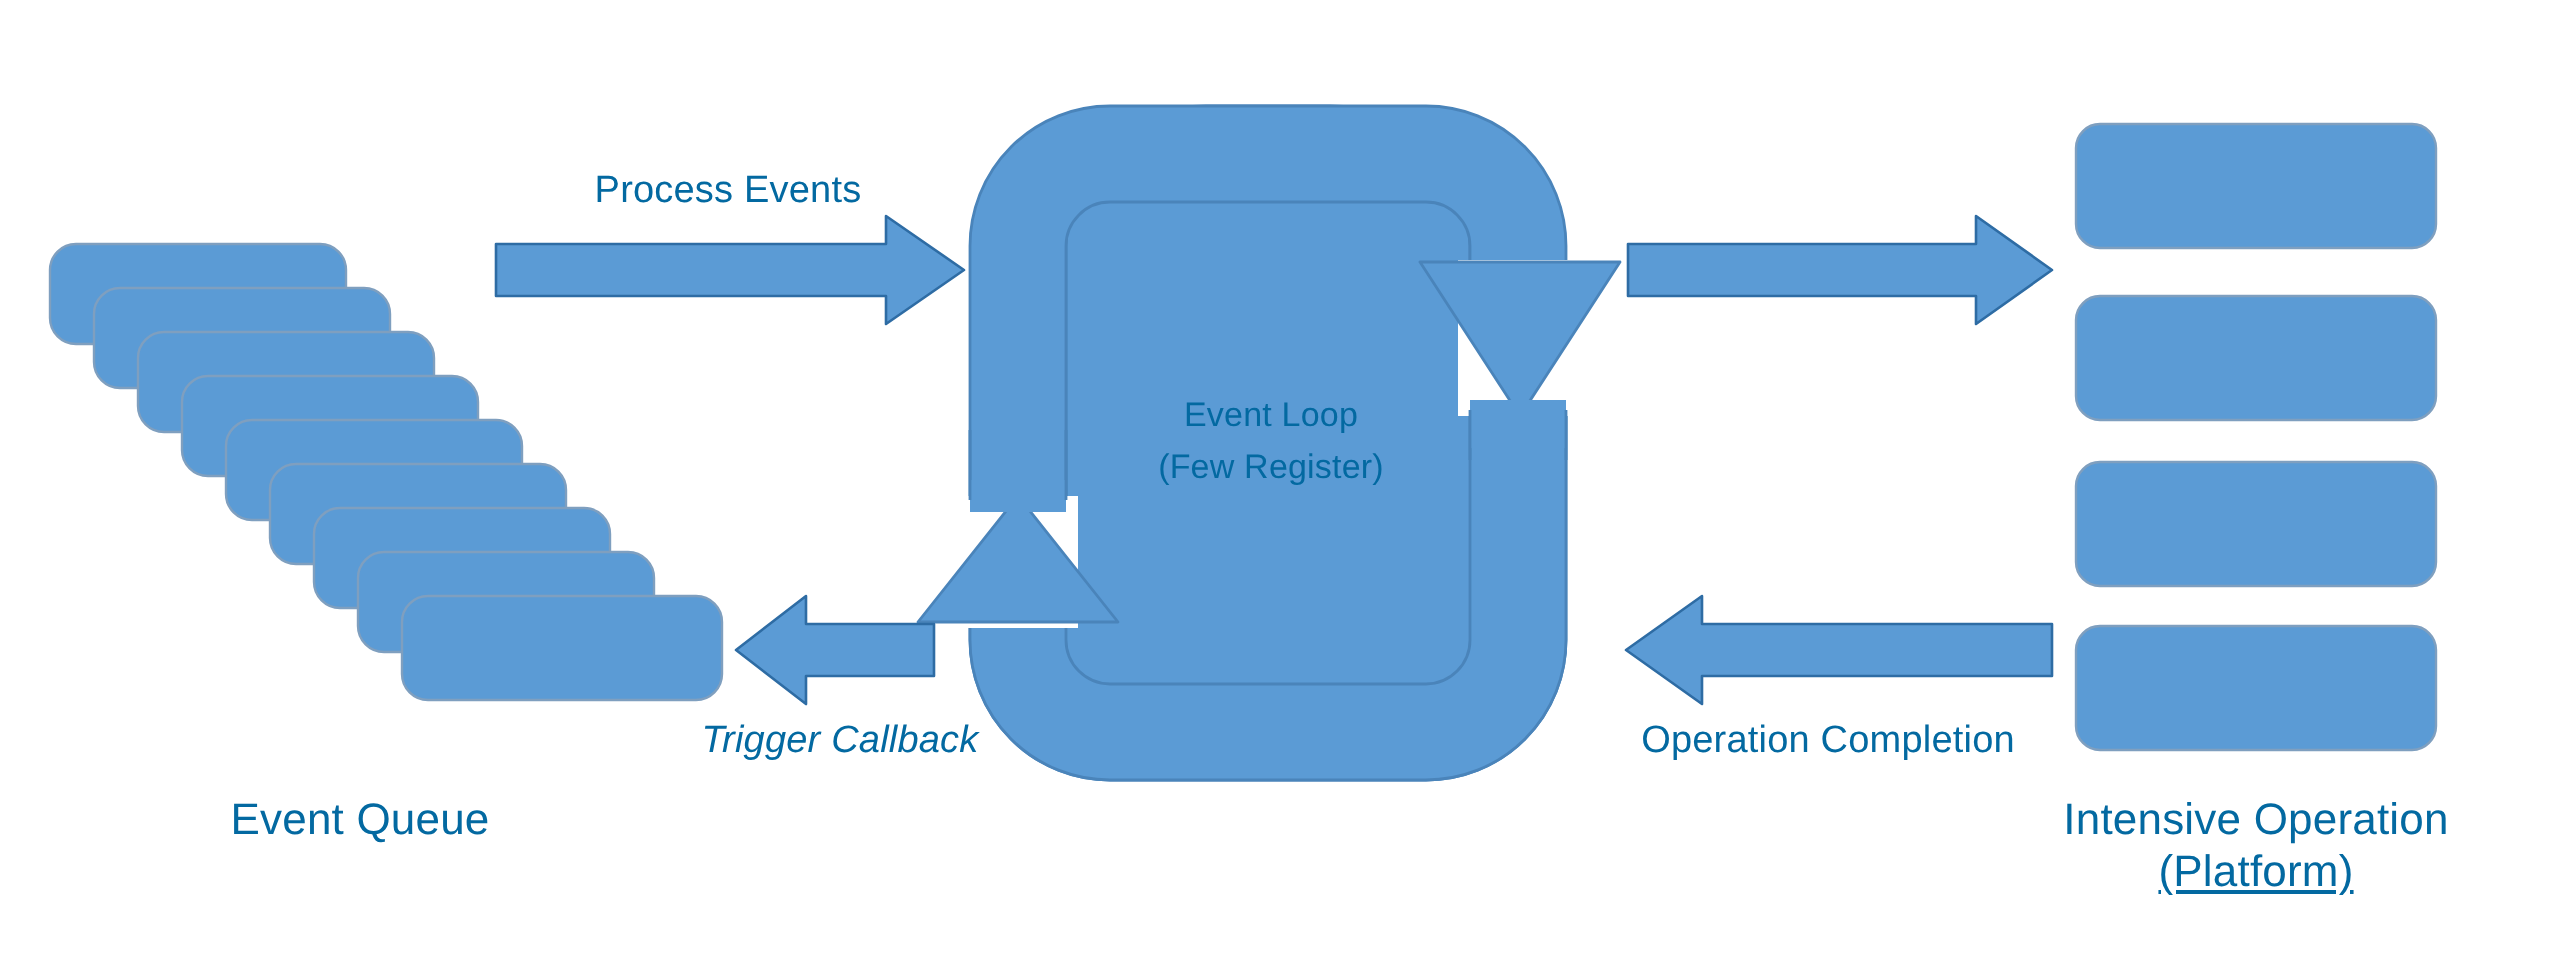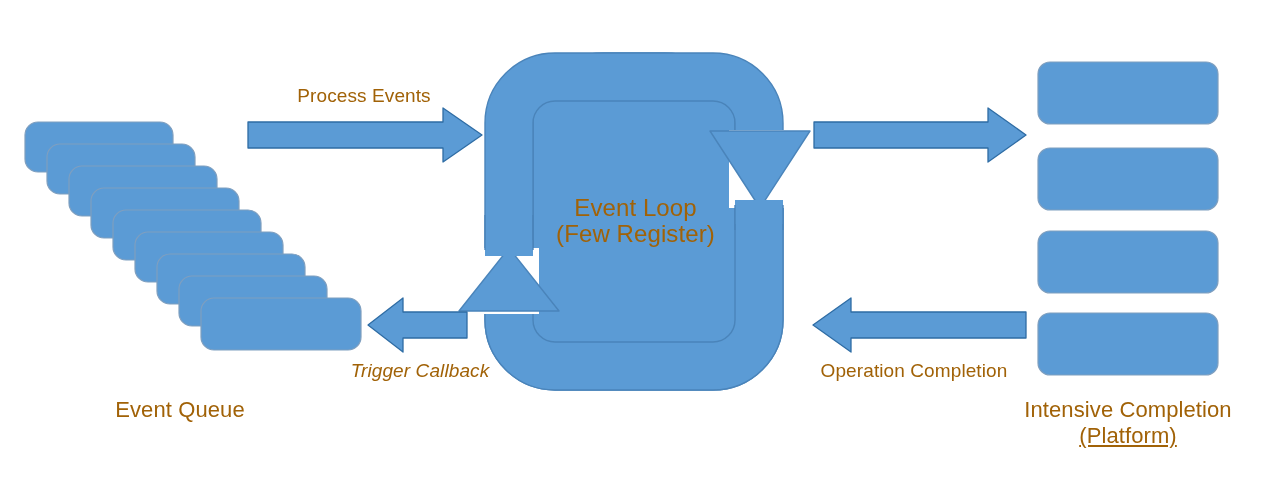--- a/index.html
+++ b/index.html
@@ -28,7 +28,7 @@
   }
   .label {
     position: absolute;
-    color: #a16207;
+    color: #0369a1;
     font-family: "Liberation Sans", sans-serif;
     font-size: 19px;
     line-height: 25px;

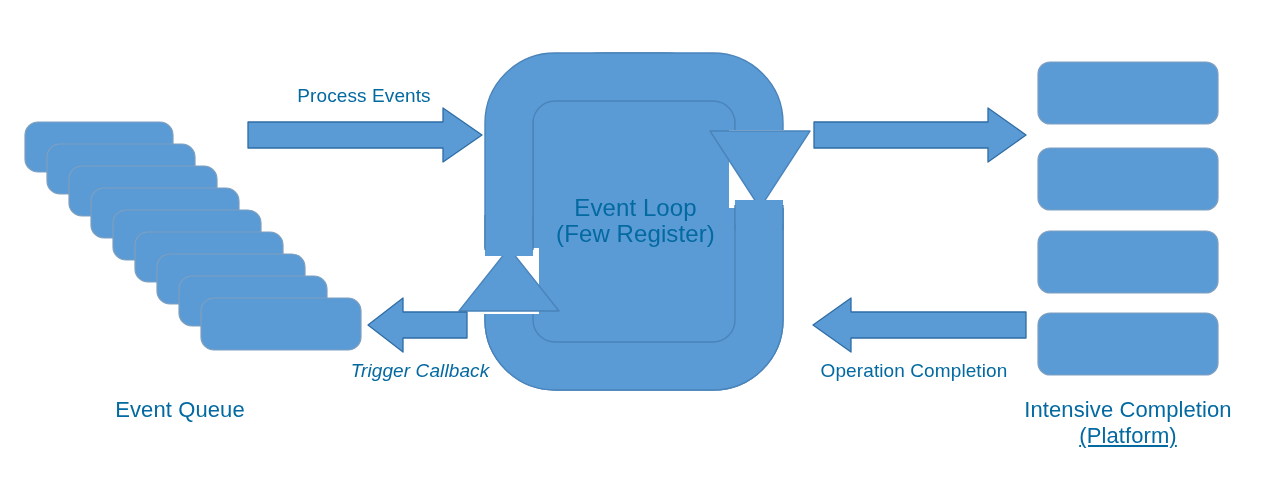--- a/index.html
+++ b/index.html
@@ -38,7 +38,7 @@
   }
   .caption { font-size: 22px; }
   .arrow-label { font-size: 19px; }
-  .loop-label { font-size: 24px; line-height: 26px; }
+  .loop-label { font-size: 17px; line-height: 26px; }
 </style>
 </head>
 <body>

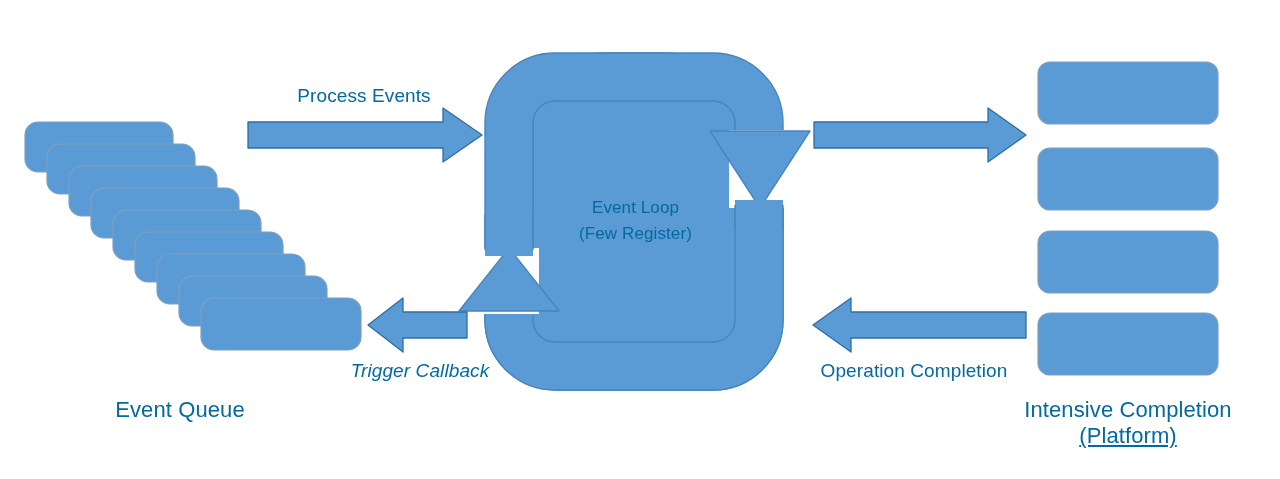--- a/index.html
+++ b/index.html
@@ -210,7 +210,7 @@
 
   <div class="label caption" style="left:95px; top:397px; width:170px;">Event Queue</div>
 
-  <div class="label caption" style="left:1018px; top:397px; width:220px;">Intensive Completion</div>
+  <div class="label caption" style="left:1018px; top:397px; width:220px;">Intensive Operation</div>
 
   <div class="label caption" style="left:1018px; top:423px; width:220px;text-decoration:underline;">(Platform)</div>
 

